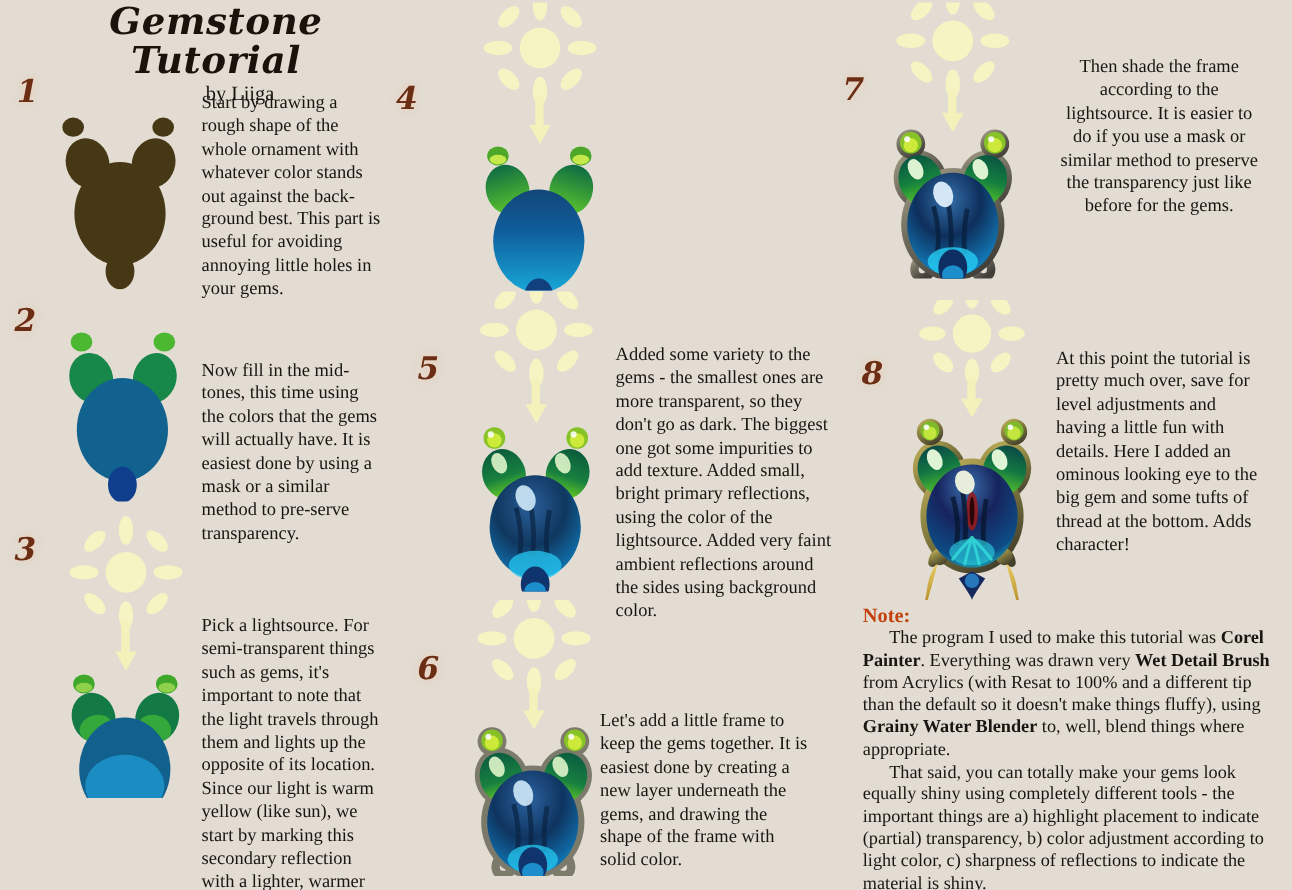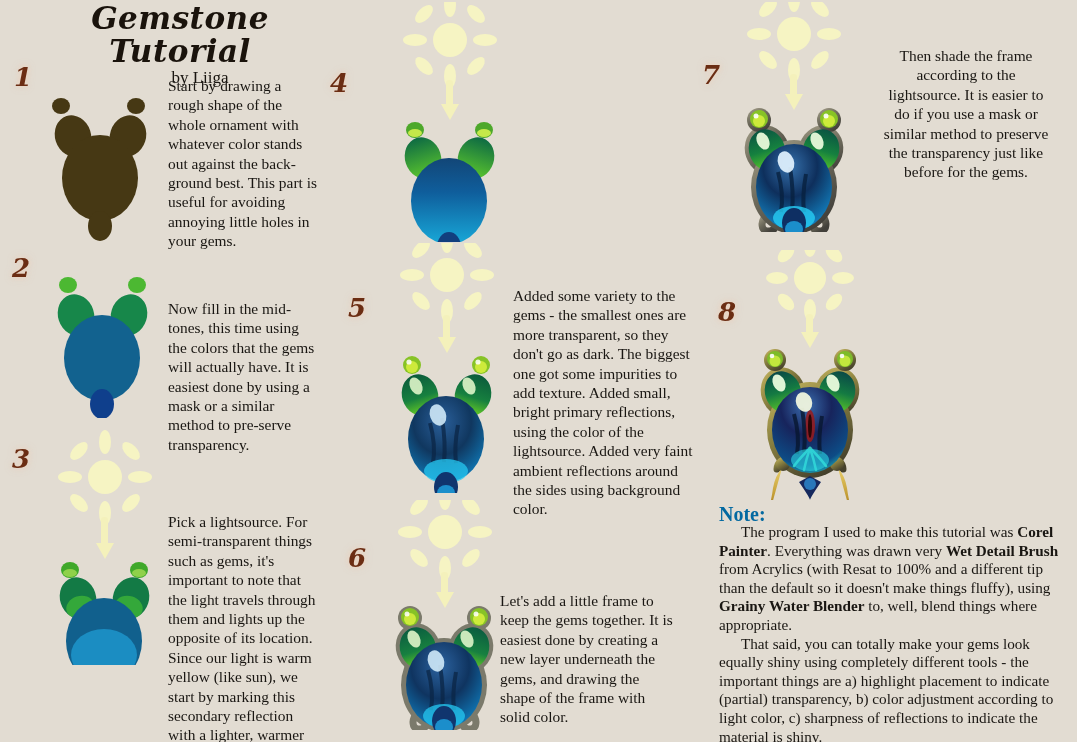--- a/index.html
+++ b/index.html
@@ -473,6 +473,7 @@
       <ellipse cx="80" cy="234" rx="6" ry="6" fill="#2a7fc4" opacity="0.9"></ellipse>
     </svg>
   </div>
+  <div class="para" style="left:880px;top:289px;width:172px;">At this point the tutorial is pretty much over, save for level adjustments and having a little fun with details. Here I added an ominous looking eye to the big gem and some tufts of thread at the bottom. Adds character!</div>
 
   <div class="note-head" style="left:719px;top:503px;">Note:</div>
   <div class="note-body" style="left:719px;top:523px;width:350px;">

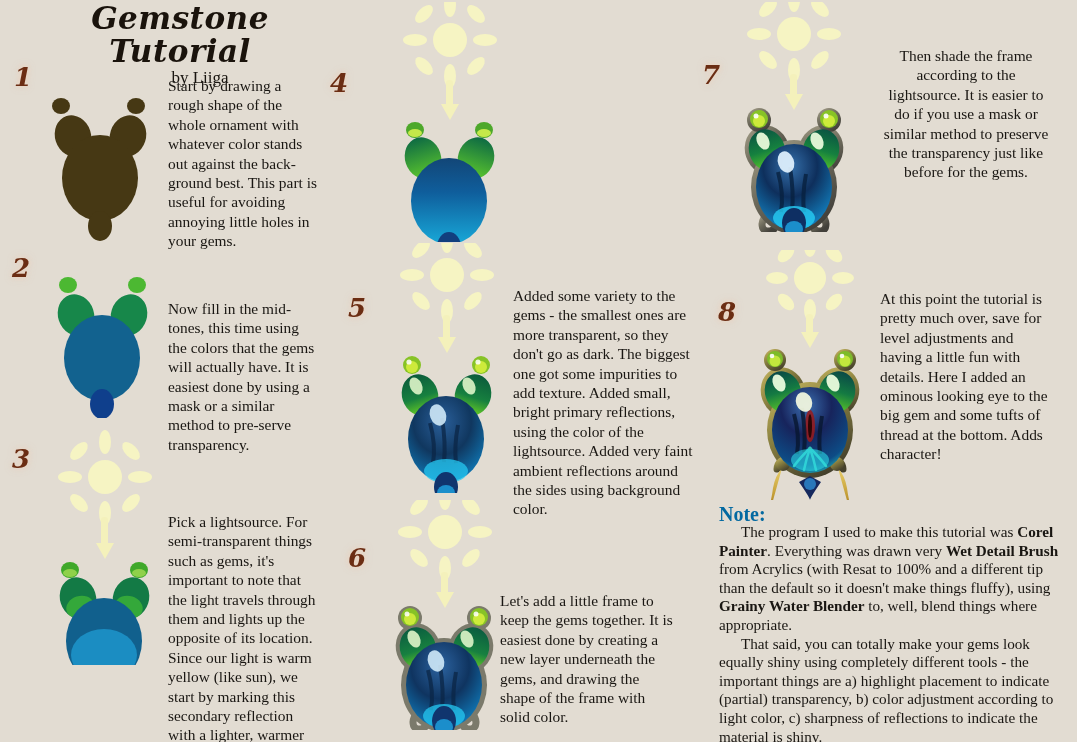--- a/index.html
+++ b/index.html
@@ -60,8 +60,8 @@
     position:absolute;
     font-family:"Liberation Serif", serif;
     font-weight:bold;
-    font-size:20px;
-    color:#0369a1;
+    font-size:17px;
+    color:#c2410c;
   }
   .note-body{
     position:absolute;

